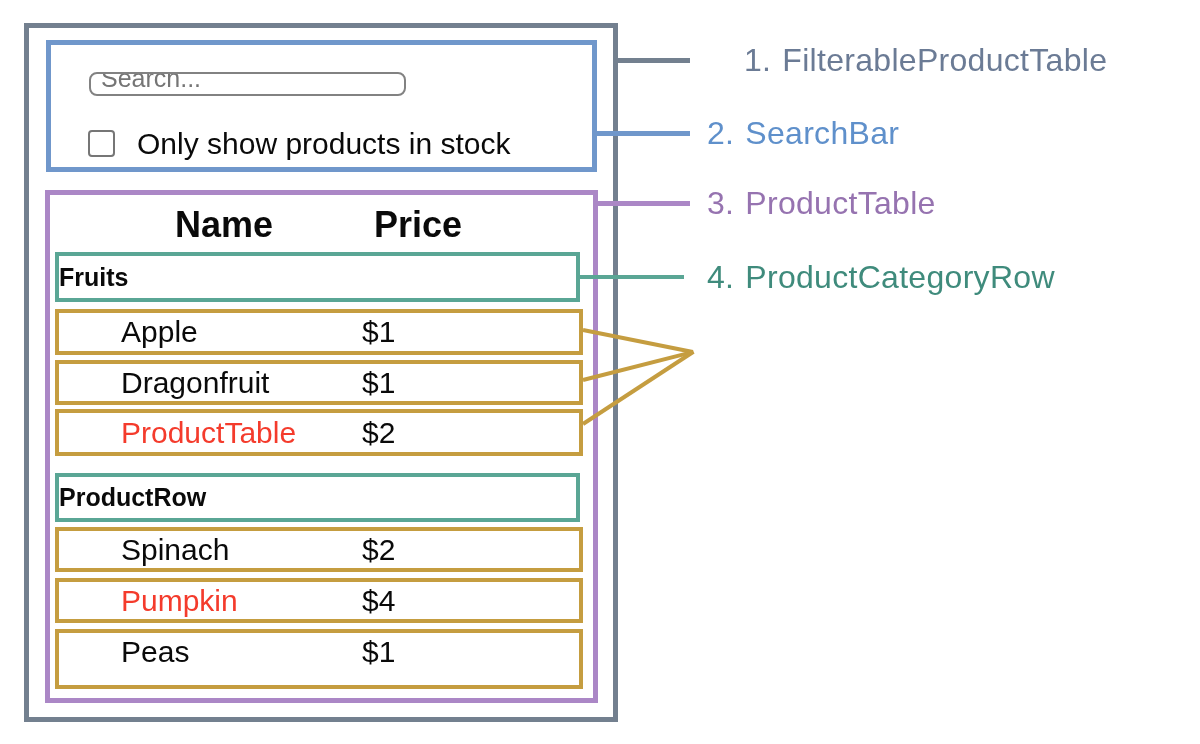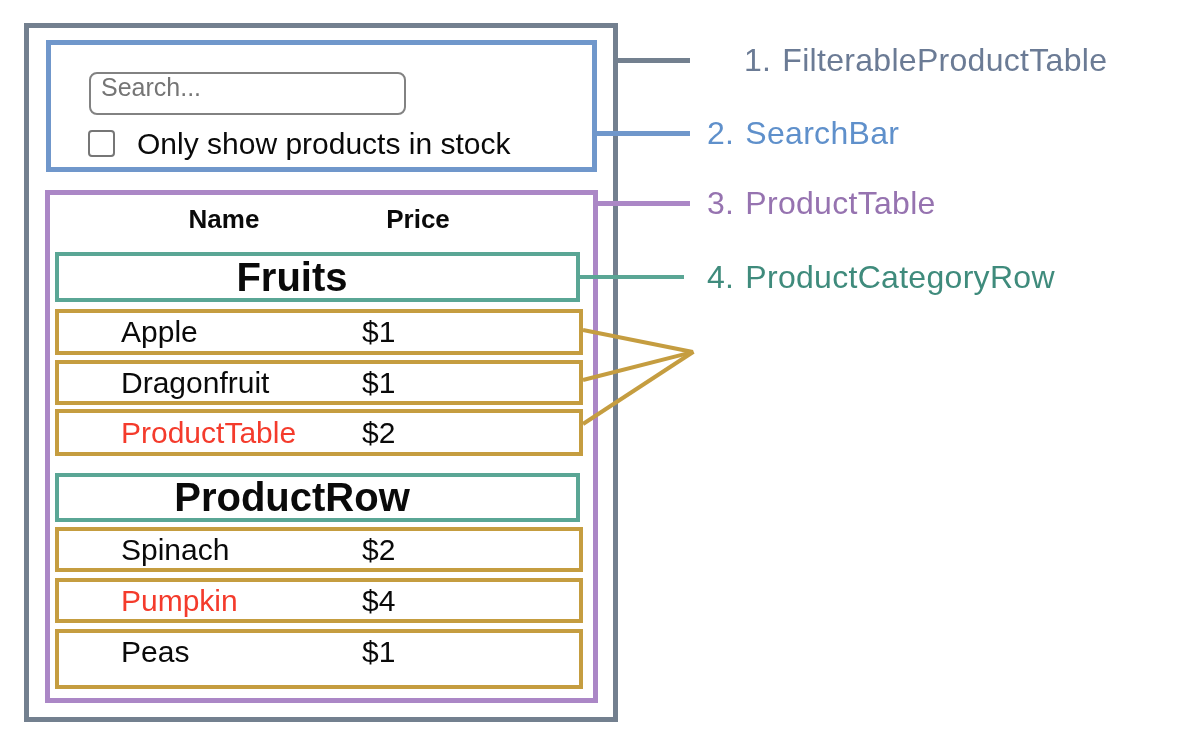--- a/index.html
+++ b/index.html
@@ -20,7 +20,7 @@
 
   
   .search-input{
-    left:89px;top:72px;width:317px;height:43px;
+    left:89px;top:72px;width:317px;height:24px;
     border:2px solid #828282;border-radius:8px;
     font-family:"Liberation Sans", sans-serif;
     font-size:25px;color:#333;padding:0 0 12px 10px;outline:none;

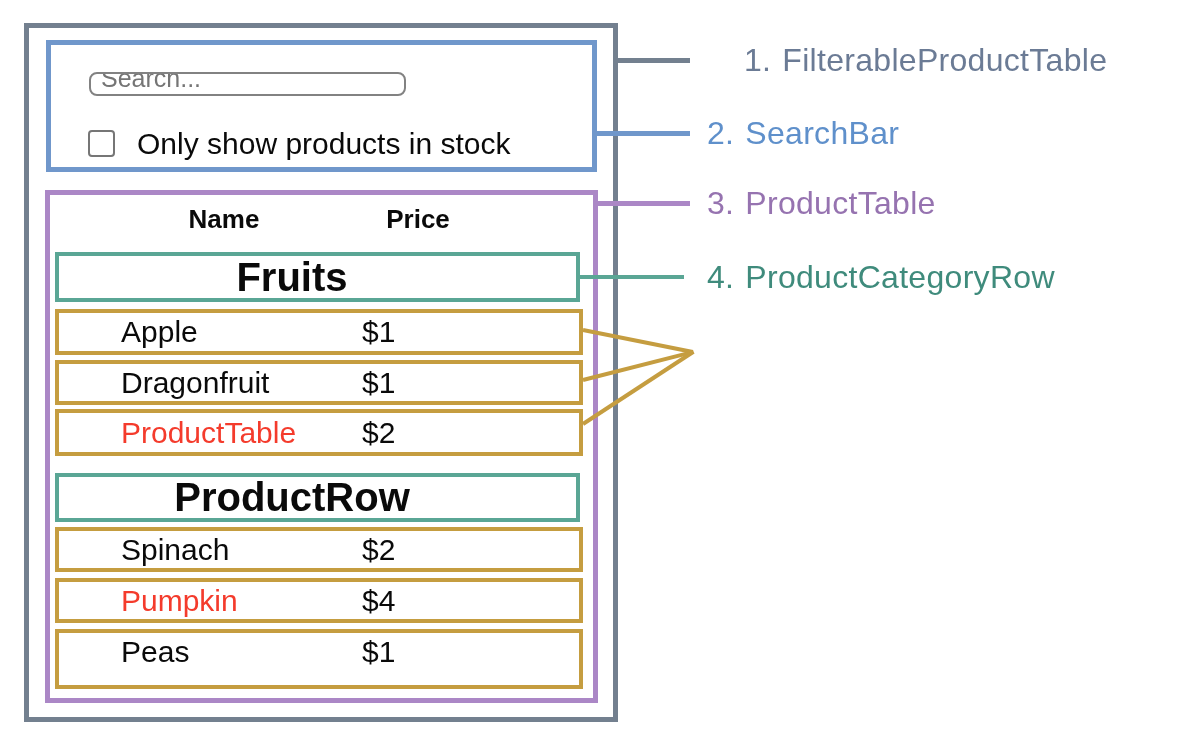--- a/index.html
+++ b/index.html
@@ -34,7 +34,7 @@
   .checkbox-label{left:137px;top:129px;height:30px;line-height:30px;font-size:30px;}
 
   
-  .col-header{top:204px;font-size:26px;font-weight:bold;transform:translateX(-50%);white-space:nowrap;}
+  .col-header{top:204px;font-size:36px;font-weight:bold;transform:translateX(-50%);white-space:nowrap;}
   .col-header.name{left:224px;}
   .col-header.price{left:418px;}
 

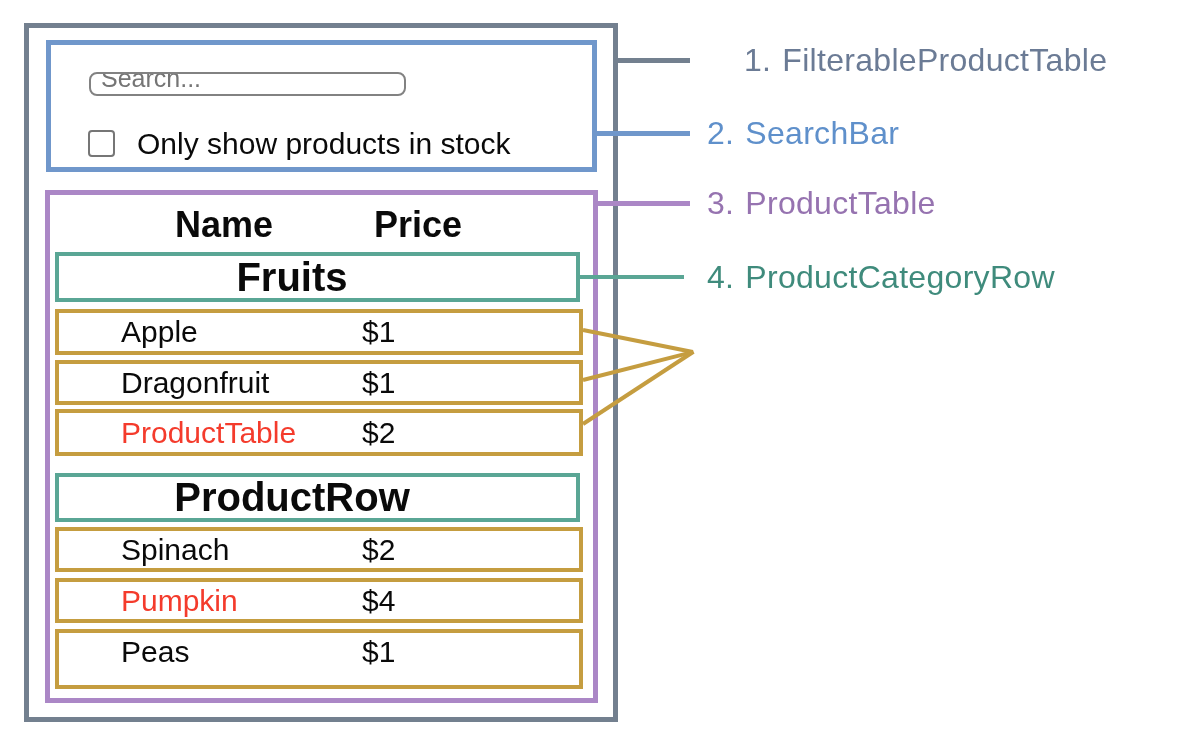--- a/index.html
+++ b/index.html
@@ -45,8 +45,8 @@
     background:#fff;text-align:left;
   }
   .cat-row .cat-text{
-    display:block;width:466px;text-align:center;
-    font-size:40px;font-weight:bold;
+    display:block;width:466px;
+    font-size:25px;font-weight:bold;
   }
   .prod-row{
     left:55px;width:528px;

